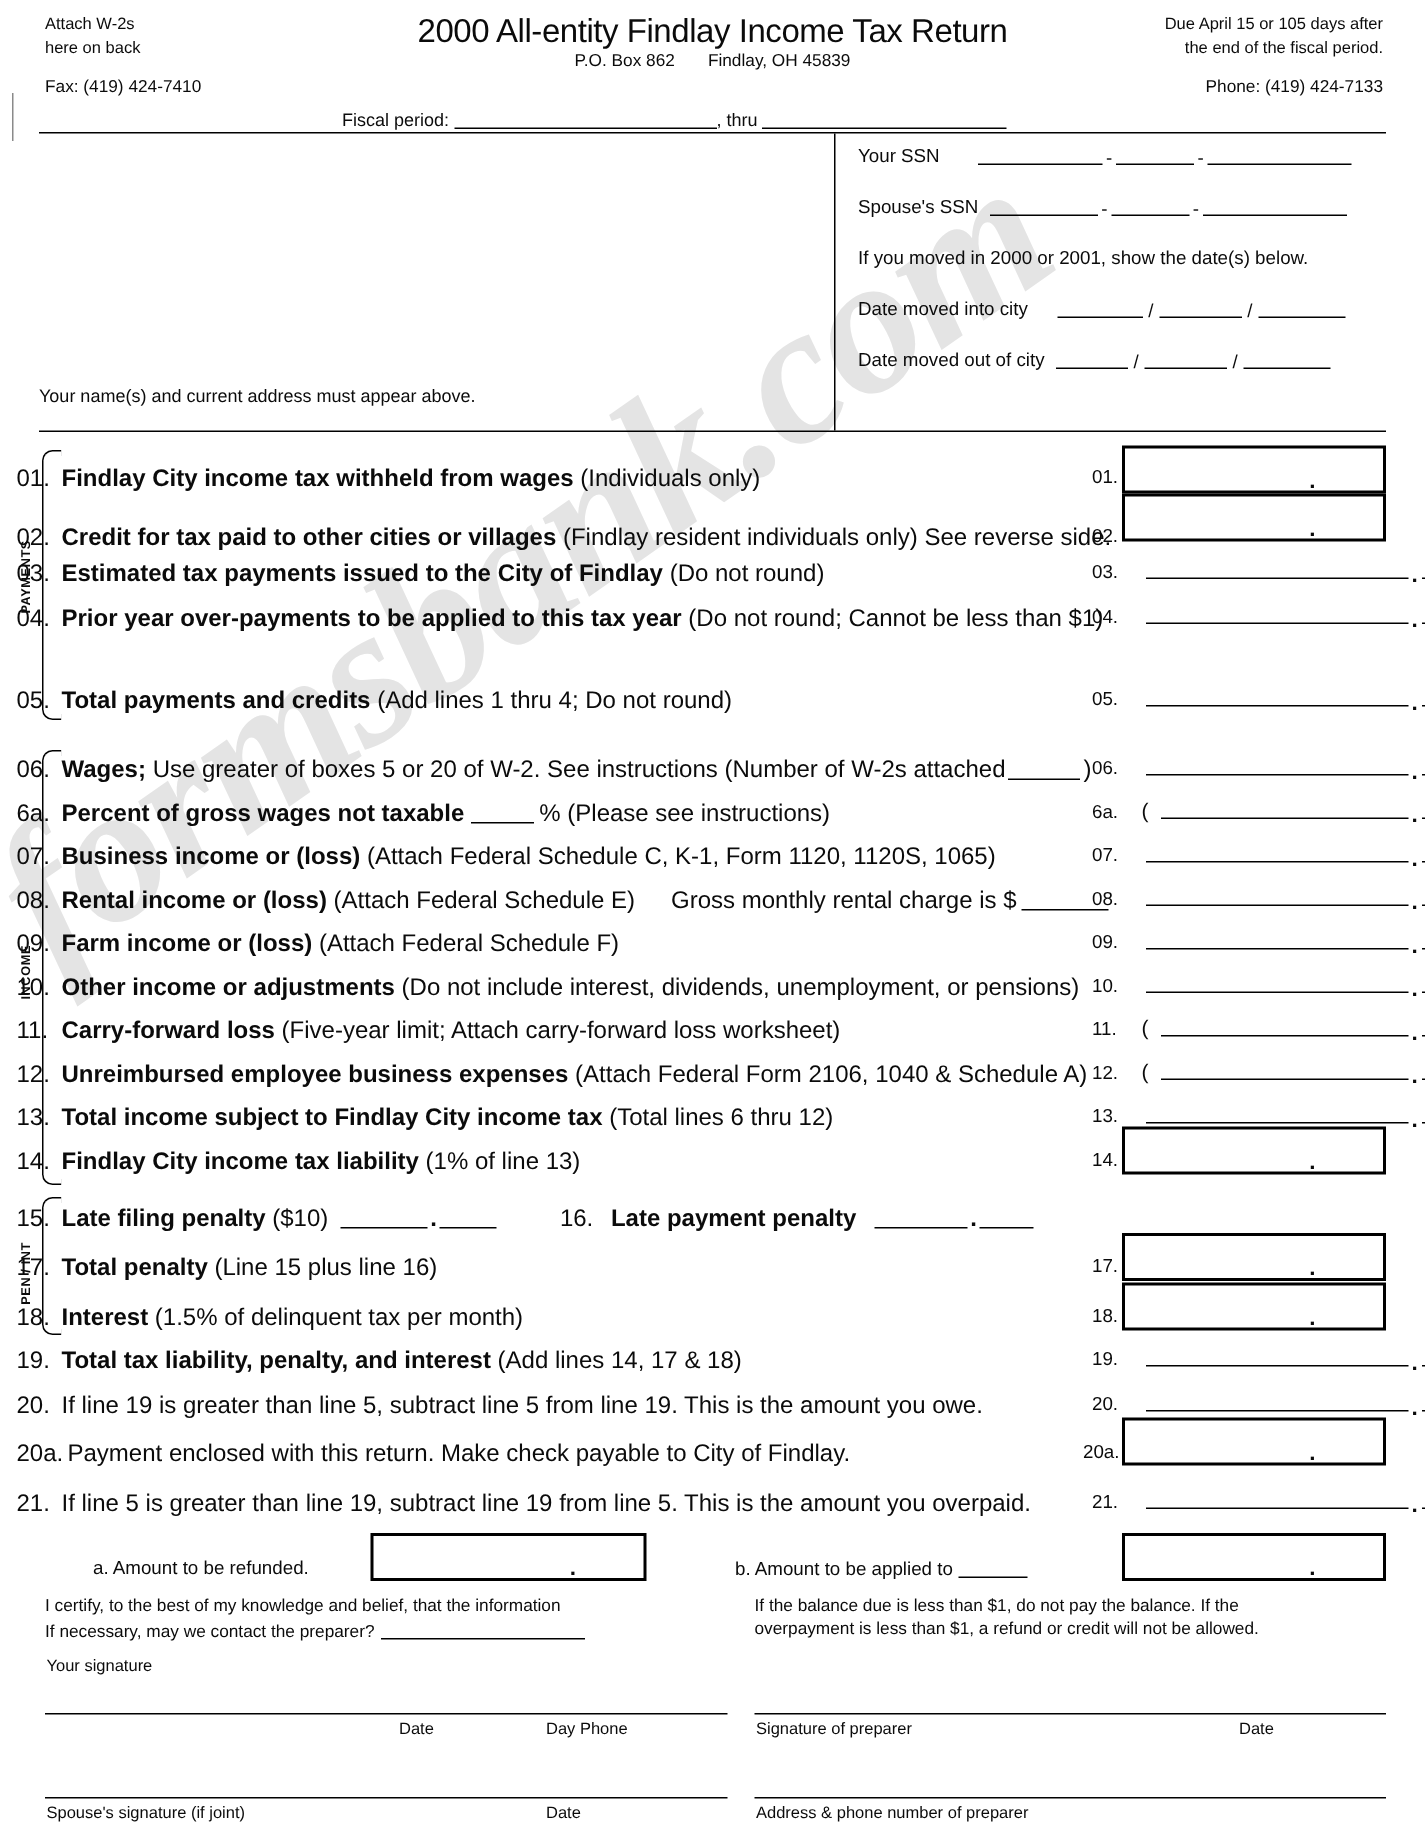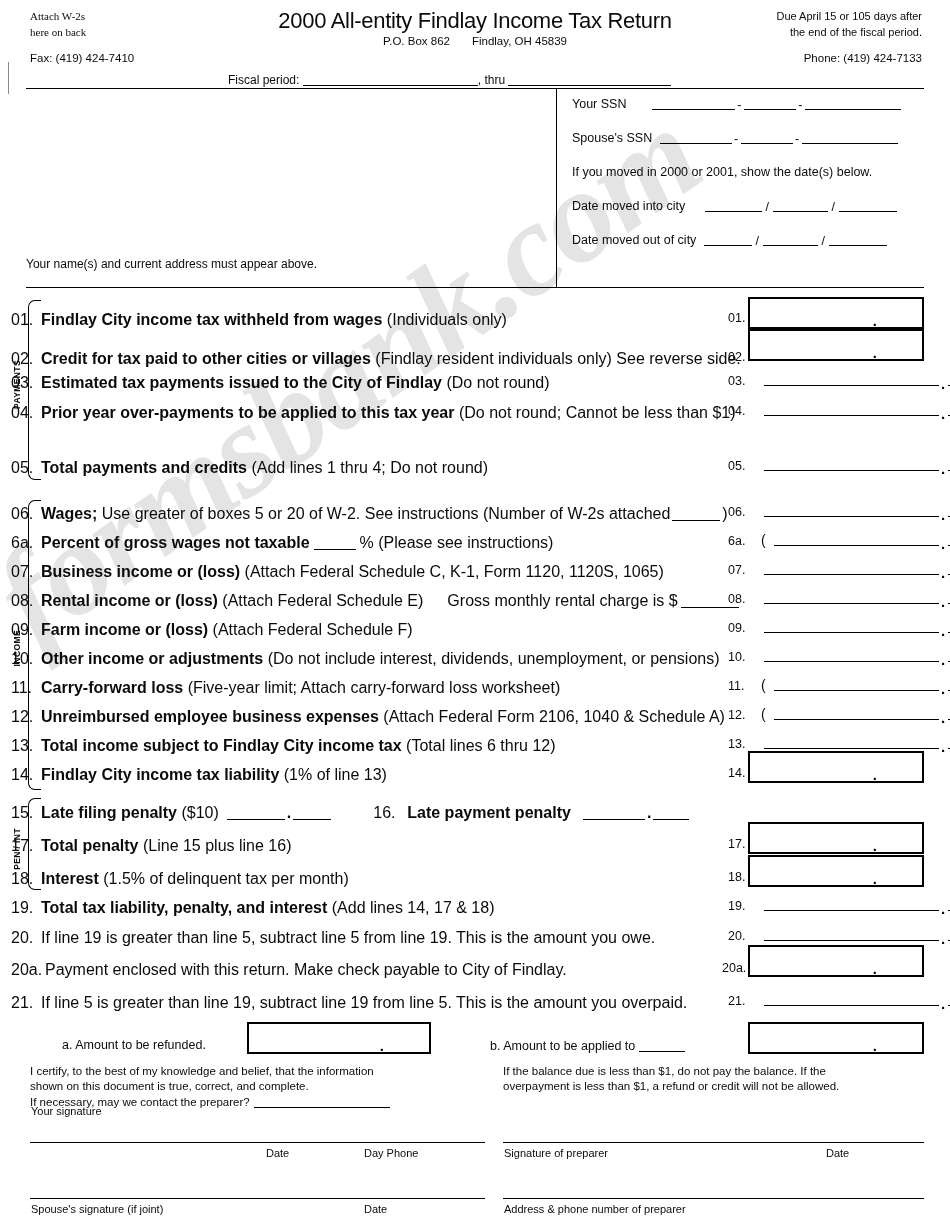--- a/index.html
+++ b/index.html
@@ -45,7 +45,7 @@
 
   
   .hdr{position:absolute;}
-  .hdr-left{left:30px;top:8px;font-size:11px;line-height:16px;font-family:Liberation Serif, serif;}
+  .hdr-left{left:30px;top:8px;font-size:11px;line-height:16px;}
   .hdr-title{
     left:0;top:8px;width:950px;text-align:center;
     font-size:22px;font-weight:normal;letter-spacing:-.3px;

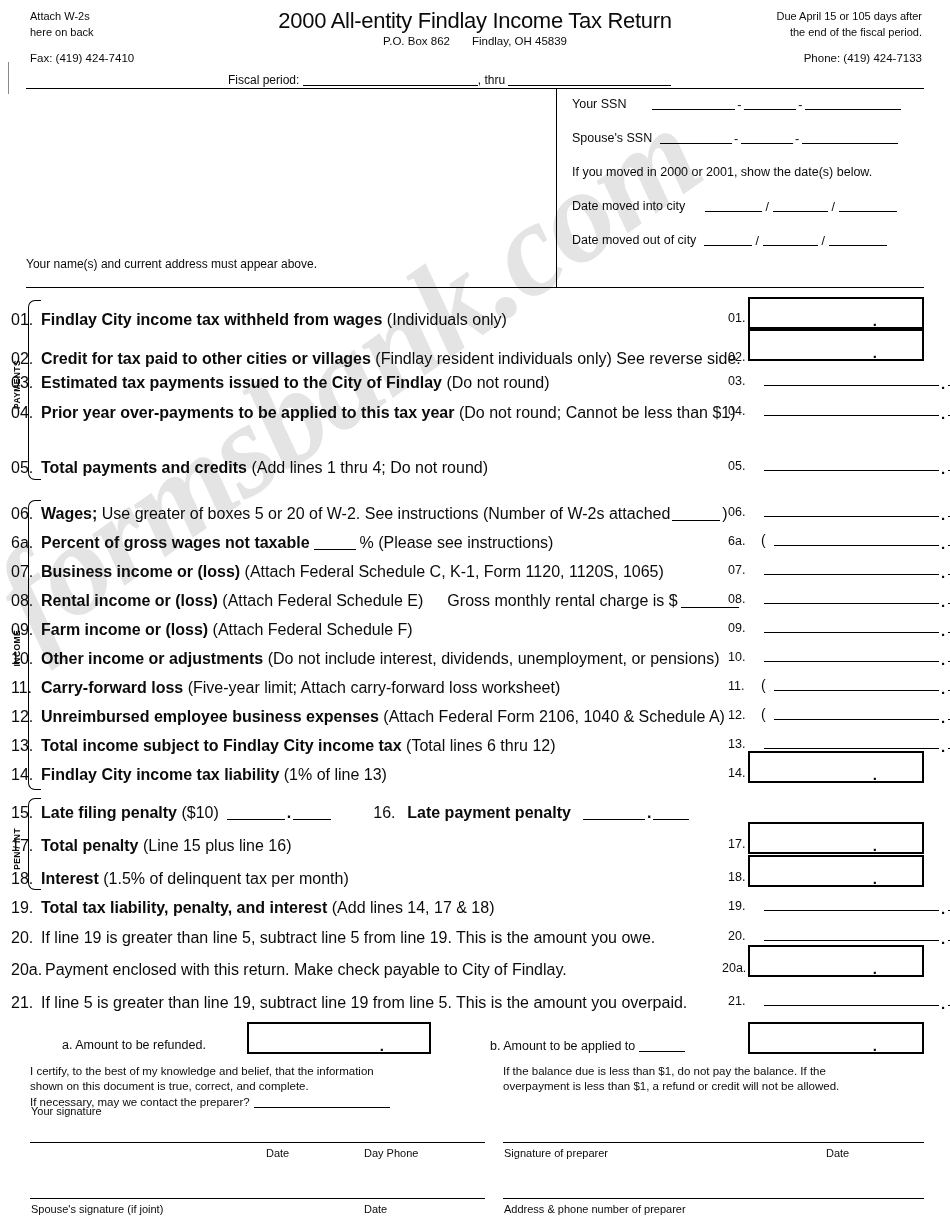--- a/index.html
+++ b/index.html
@@ -454,7 +454,6 @@
 
     <div class="foot-text" style="left:30px;top:1064px;width:470px">
       <div>I certify, to the best of my knowledge and belief, that the information</div>
-      <div>shown on this document is true, correct, and complete.</div>
       <div>
         <span>If necessary, may we contact the preparer?</span><span class="inl" style="width:136px;margin-left:4px"></span>
       </div>

